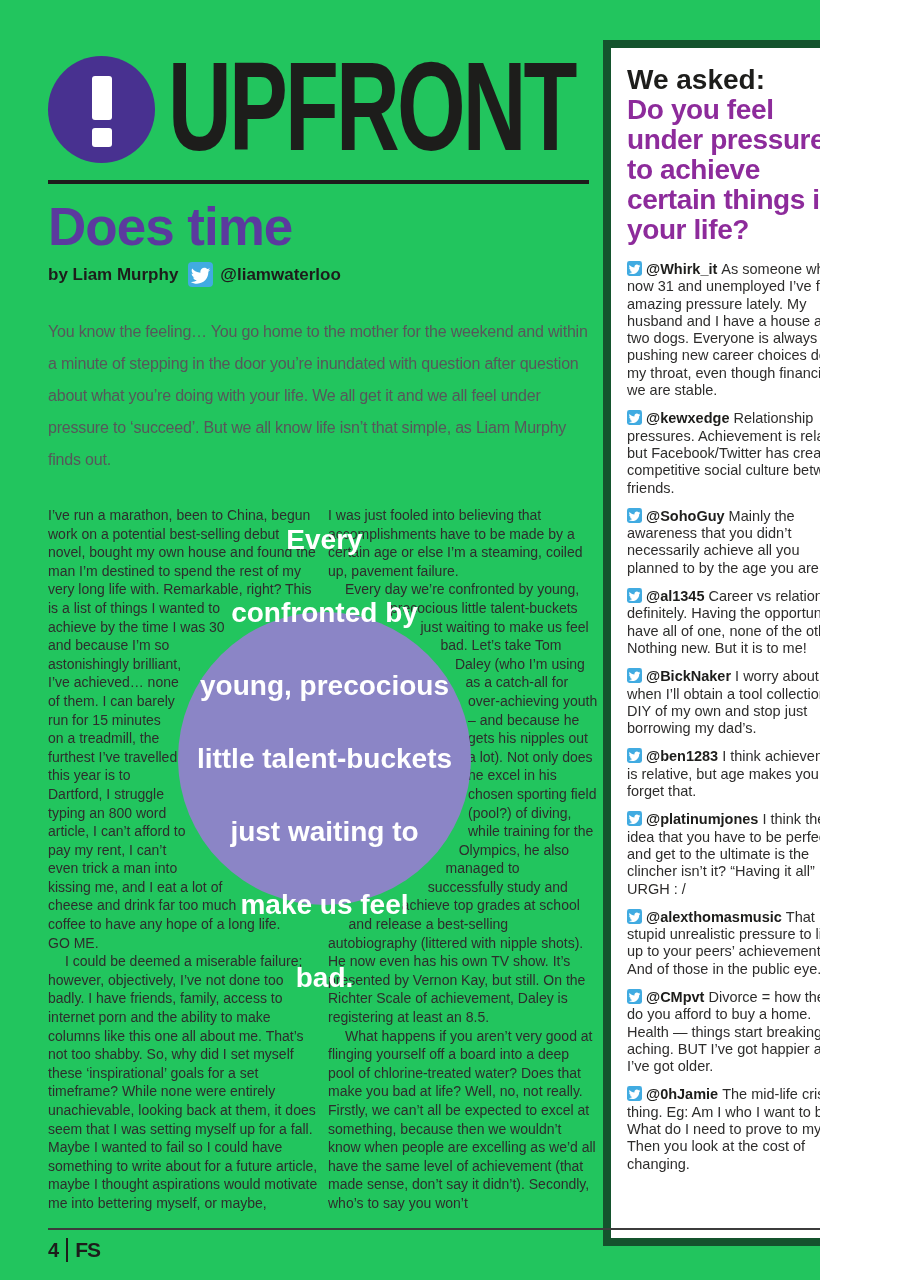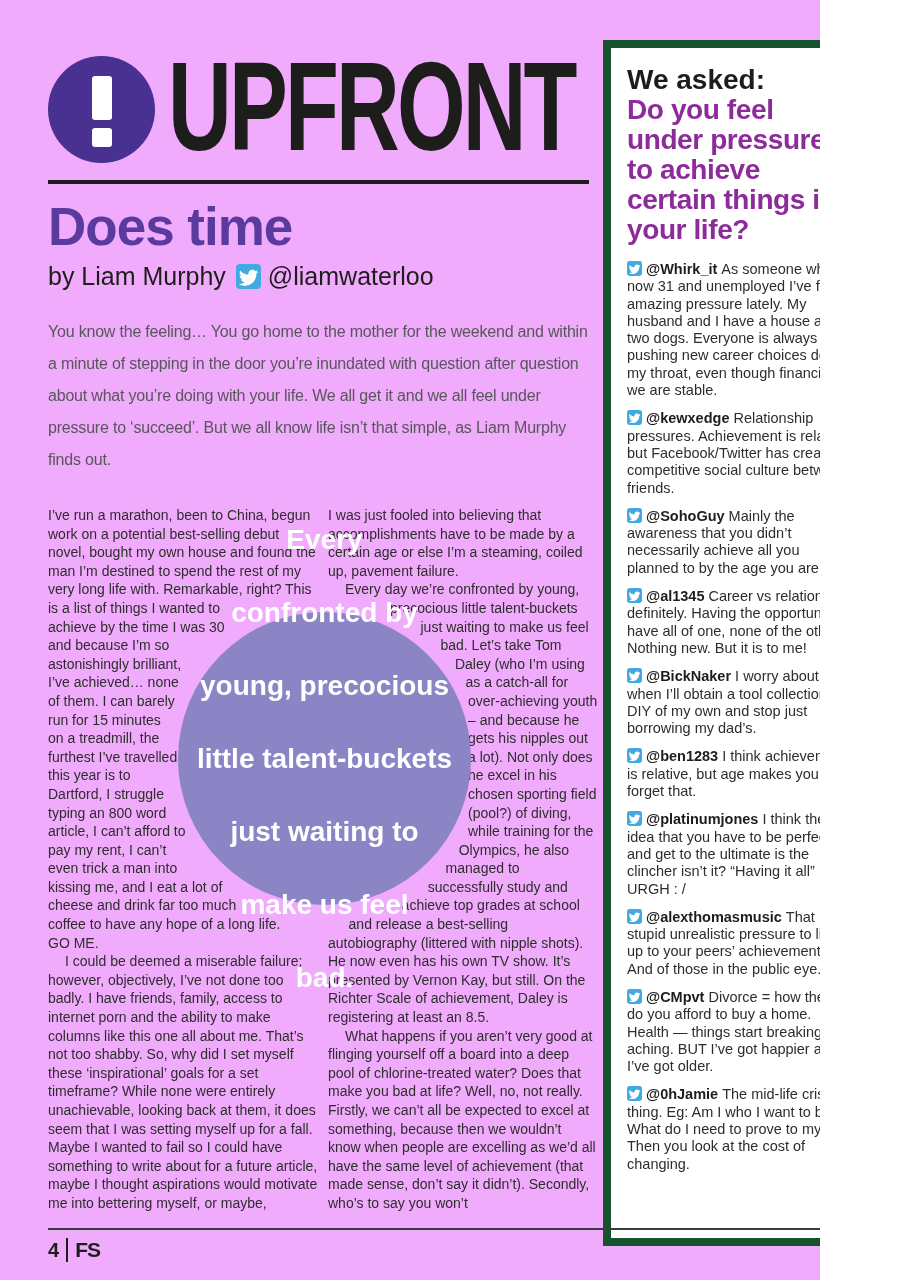--- a/index.html
+++ b/index.html
@@ -7,7 +7,7 @@
   .page {
     position: relative;
     width: 820px; height: 1280px;
-    background: #f0abfc;
+    background: #22c55e;
     font-family: "Liberation Sans", sans-serif;
     color: #2e2d2c;
     overflow: hidden;

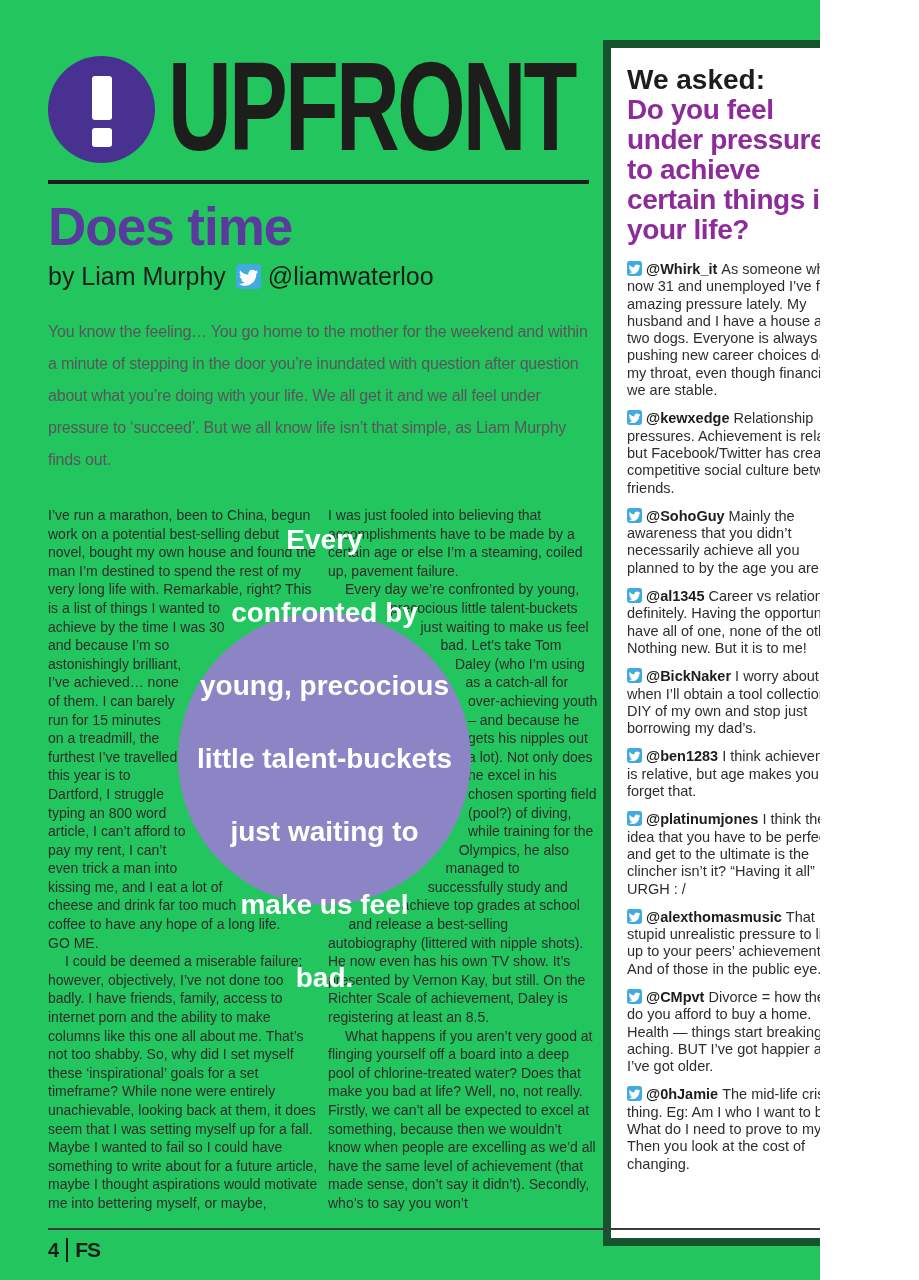--- a/index.html
+++ b/index.html
@@ -45,7 +45,7 @@
   .byline {
     position: absolute; left: 48px; top: 262px;
     display: flex; align-items: center;
-    font-size: 25px; font-weight: normal; color: #1d1d1b;
+    font-size: 17px; font-weight: bold; color: #1d1d1b;
   }
   .byline .ticon { width: 25px; height: 25px; margin: 0 7px 0 10px; }
 

